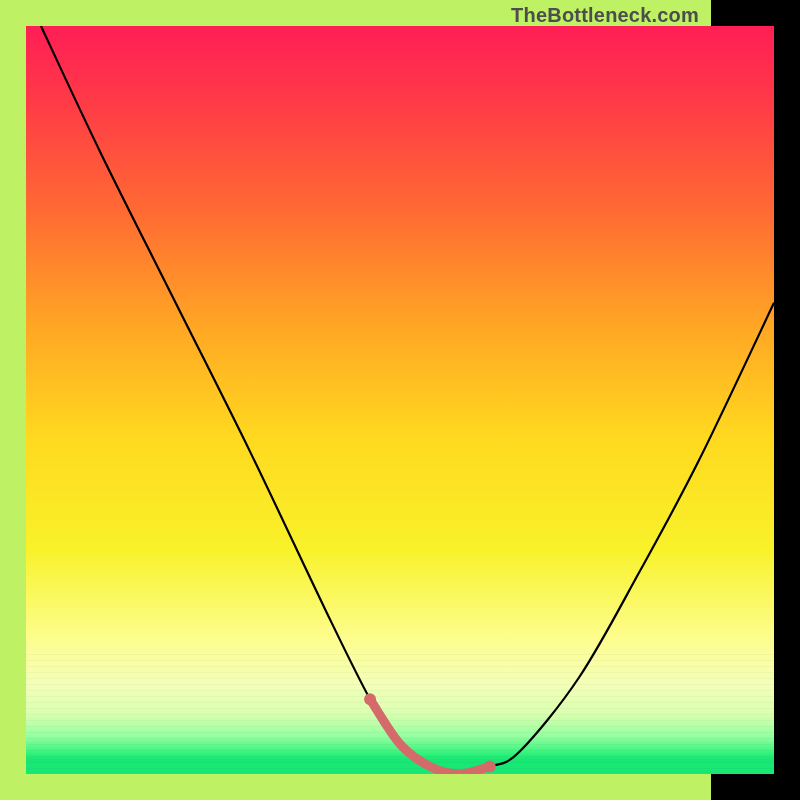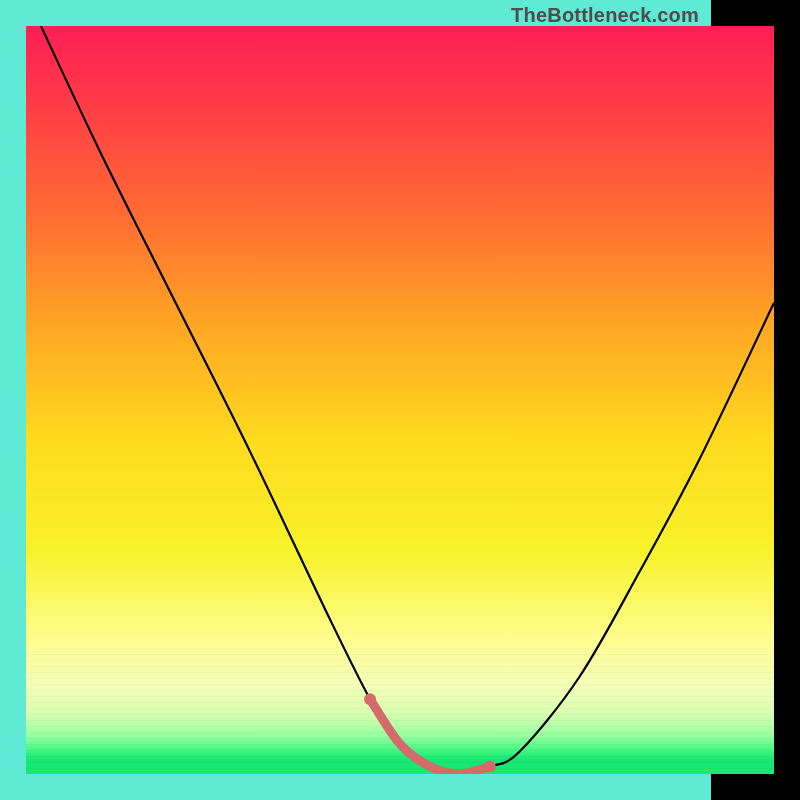--- a/index.html
+++ b/index.html
@@ -14,7 +14,7 @@
     position: relative;
     width: 711px;
     height: 800px;
-    background: #5eead4;
+    background: #bef264;
   }
   .plot-area {
     position: absolute;

